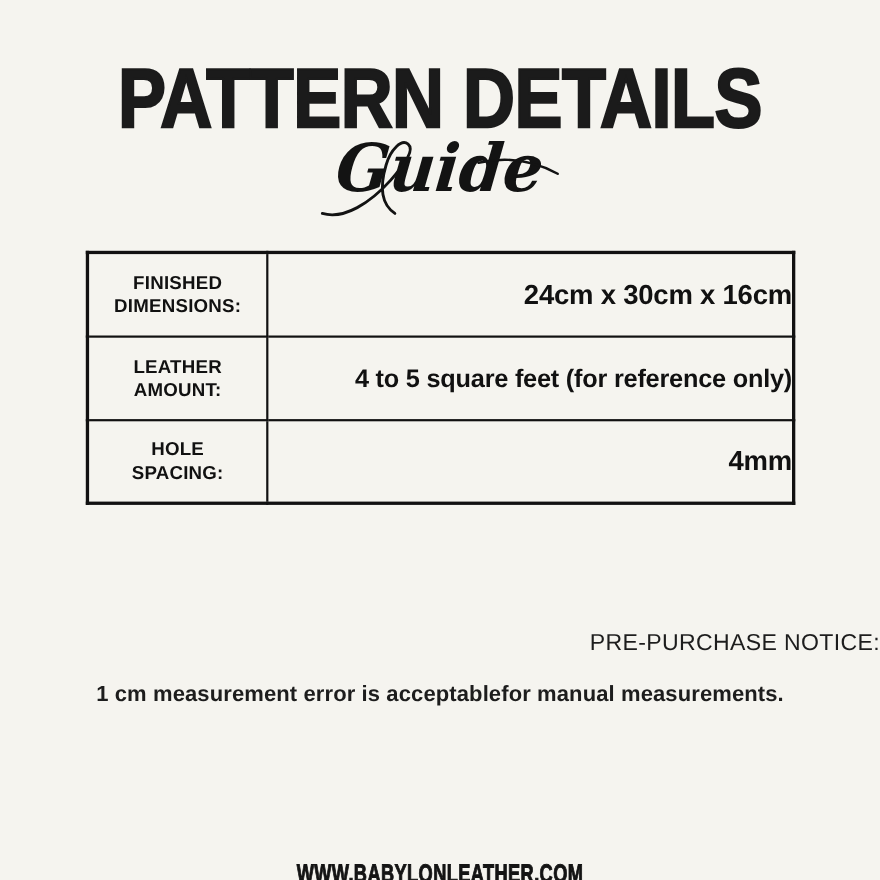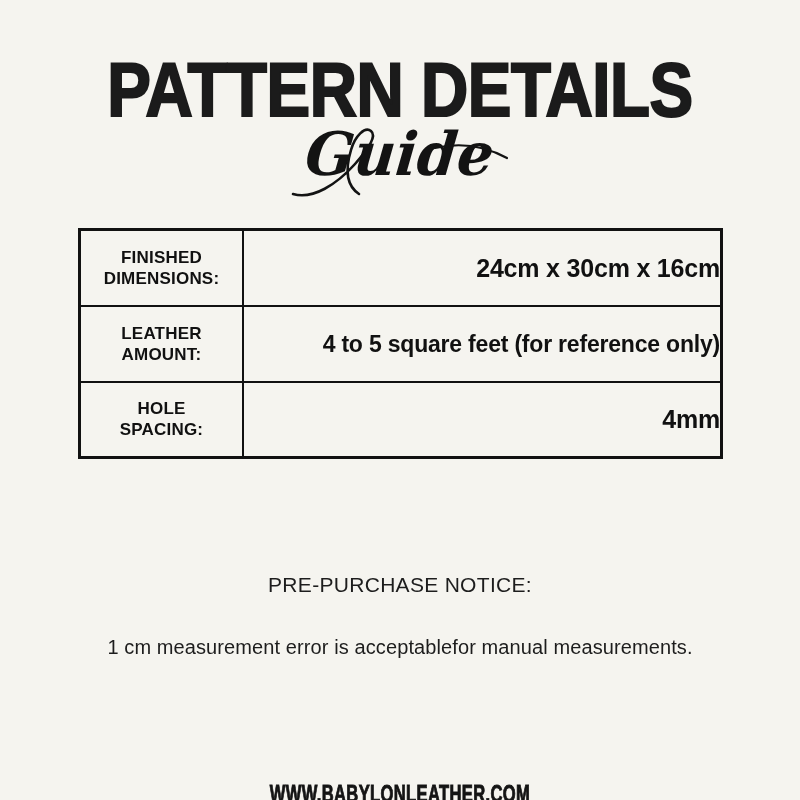--- a/index.html
+++ b/index.html
@@ -135,6 +135,7 @@
     letter-spacing: 0.3px;
     color: #1d1d1d;
     margin: 0;
+    text-align: right;
   }
   .notice-line {
     font-size: 20px;

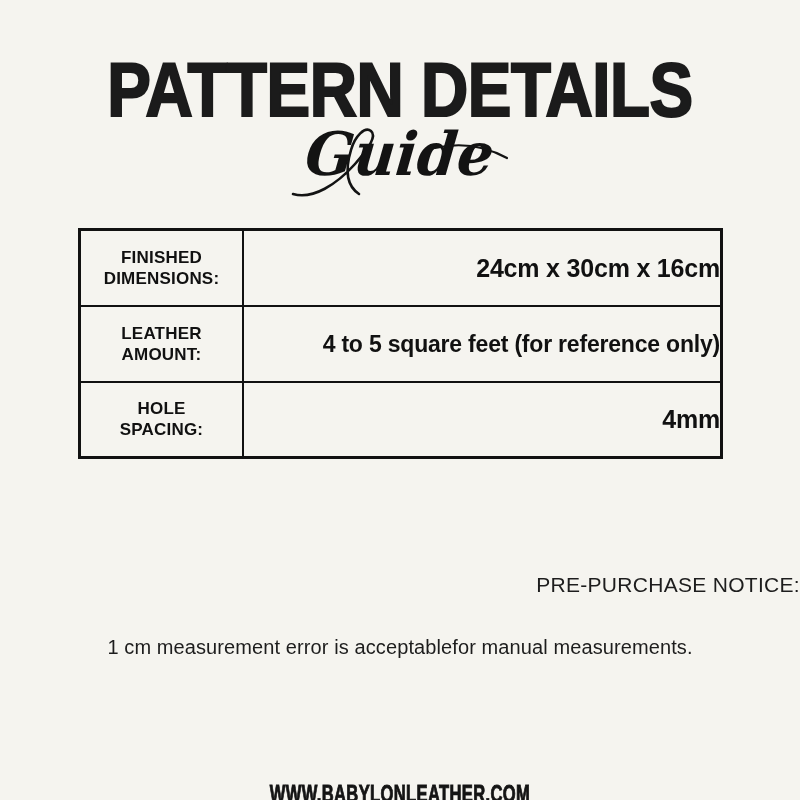--- a/index.html
+++ b/index.html
@@ -145,7 +145,7 @@
     color: #1d1d1d;
     margin: 0;
   }
-  .notice-line.first { margin-top: 36px; }
+  .notice-line.first { margin-top: 20px; font-weight: bold; }
   .notice-line.second { margin-top: 30px; }
 
   

